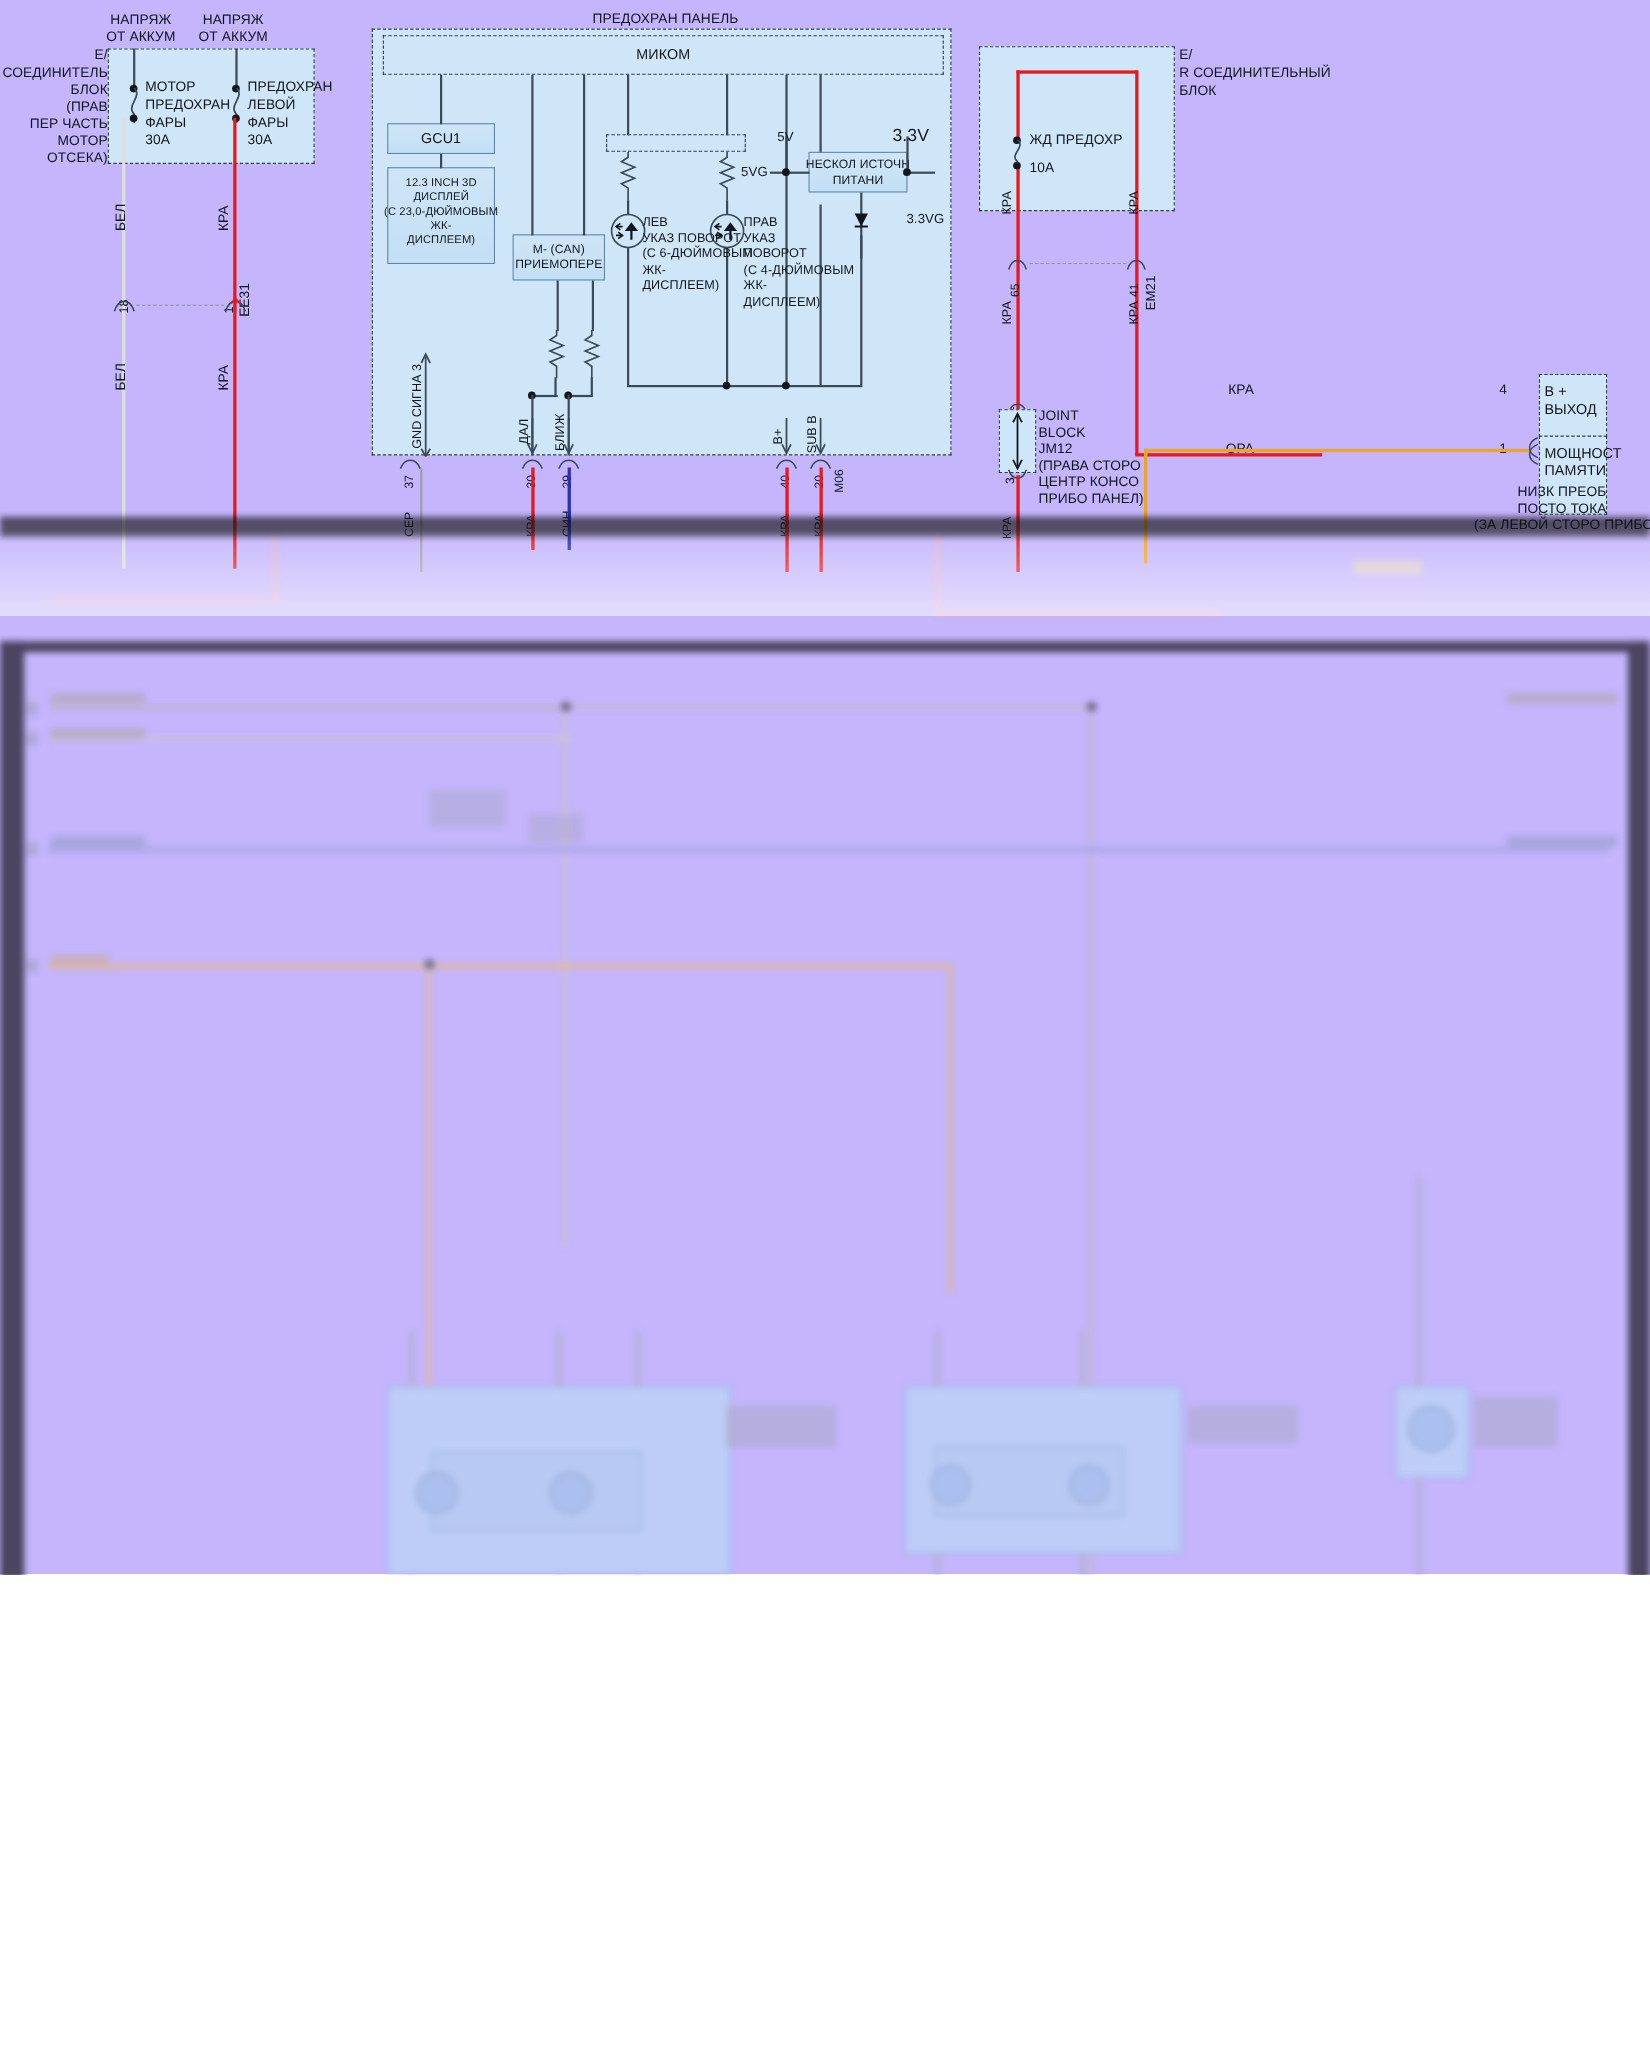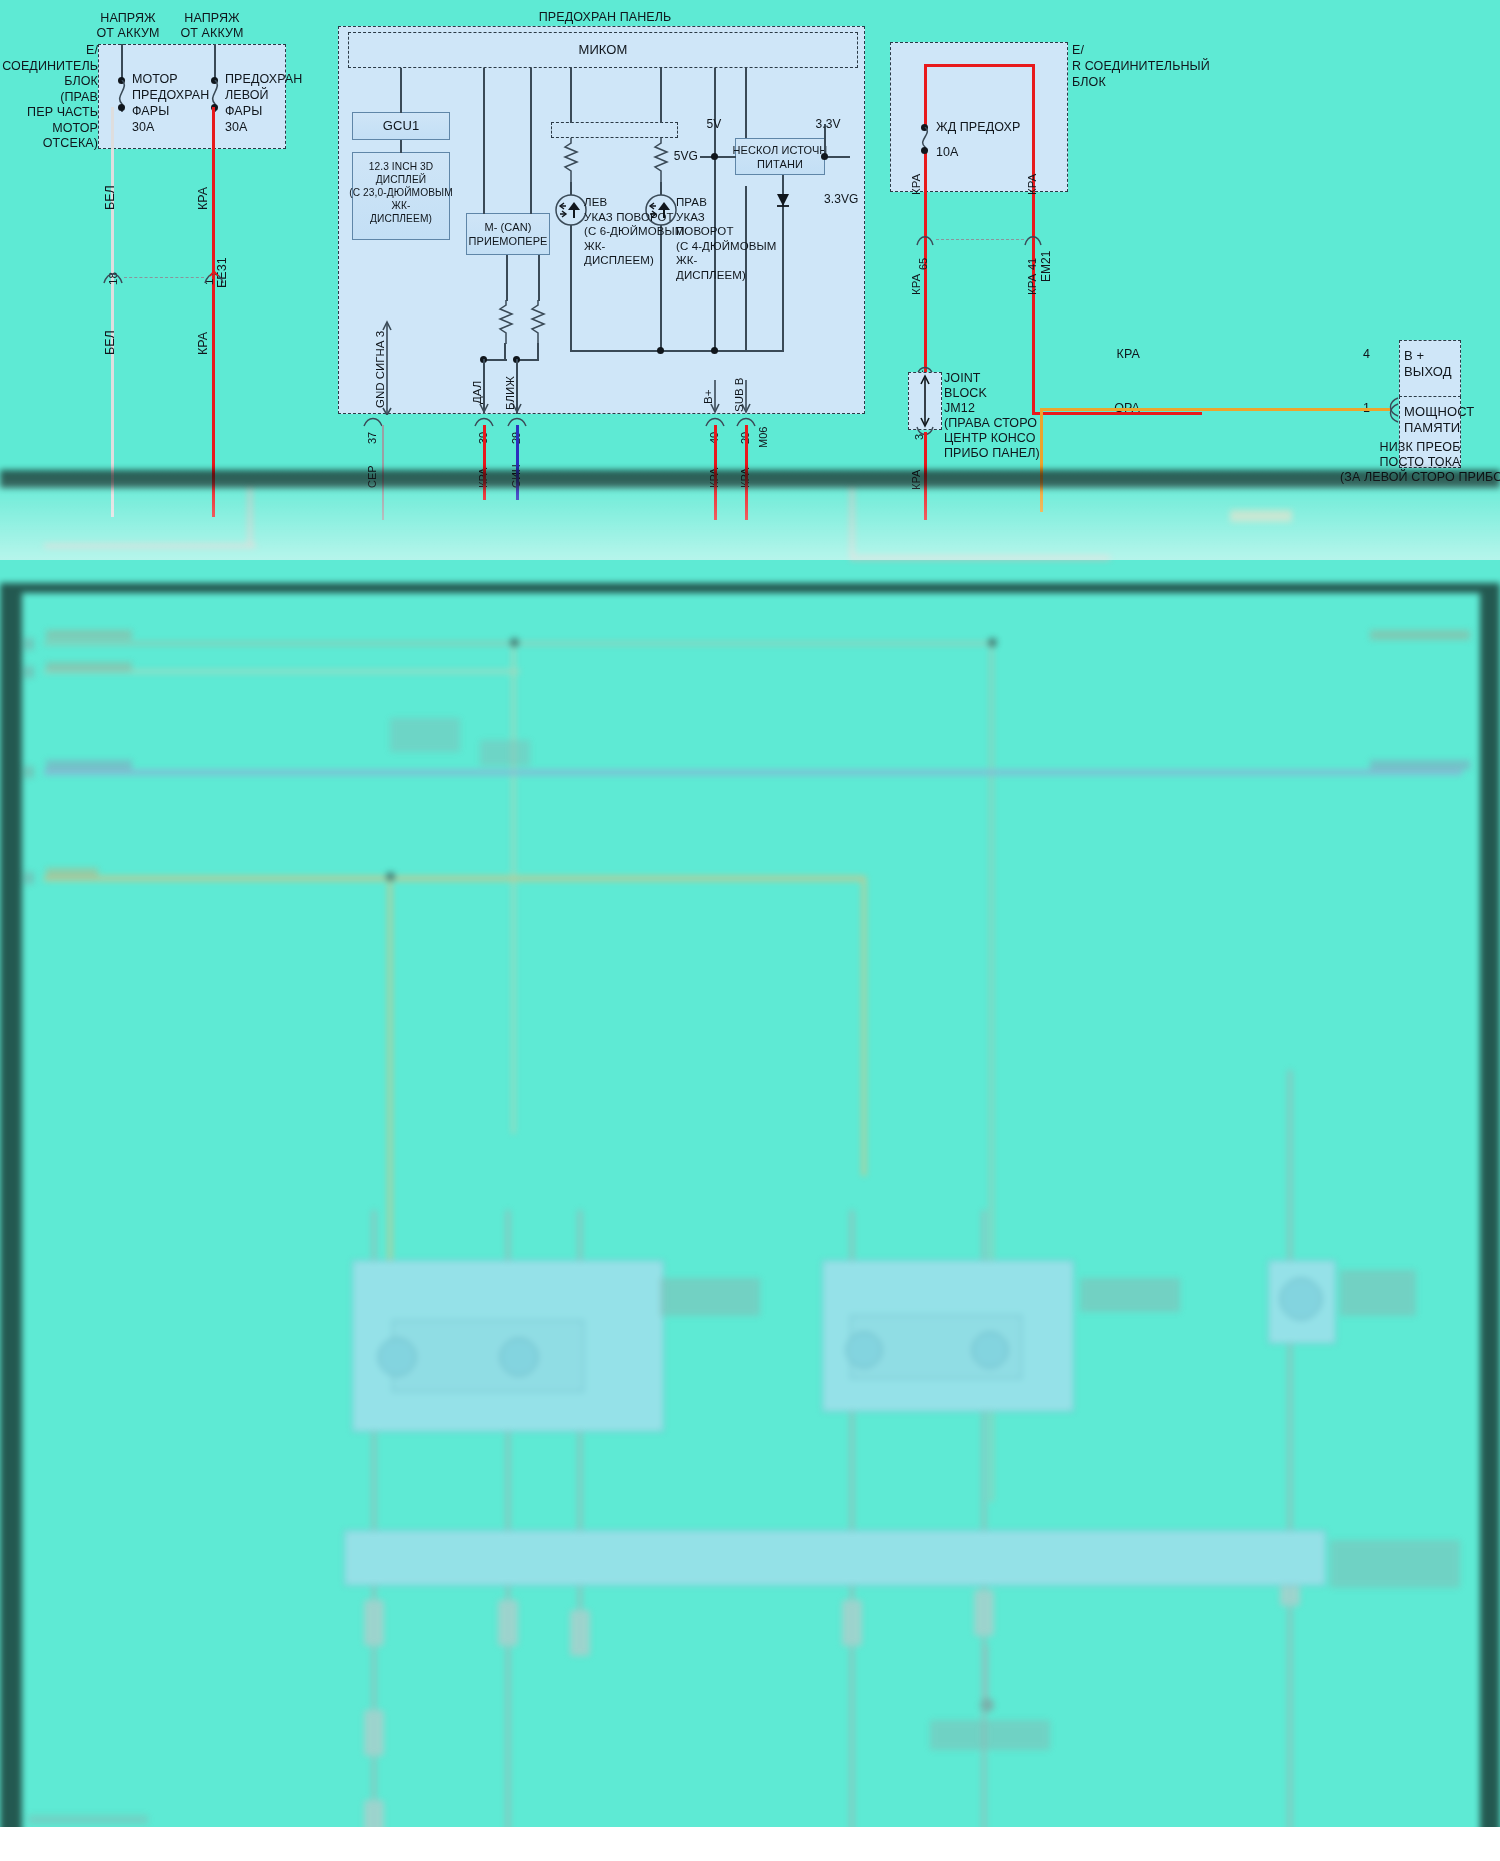--- a/index.html
+++ b/index.html
@@ -11,9 +11,9 @@
   #stage{
     position:relative;
     width:1500px;
-    height:1827px;
+    height:1431px;
     overflow:hidden;
-    background:#5eead4;
+    background:#c4b5fd;
   }
 
   

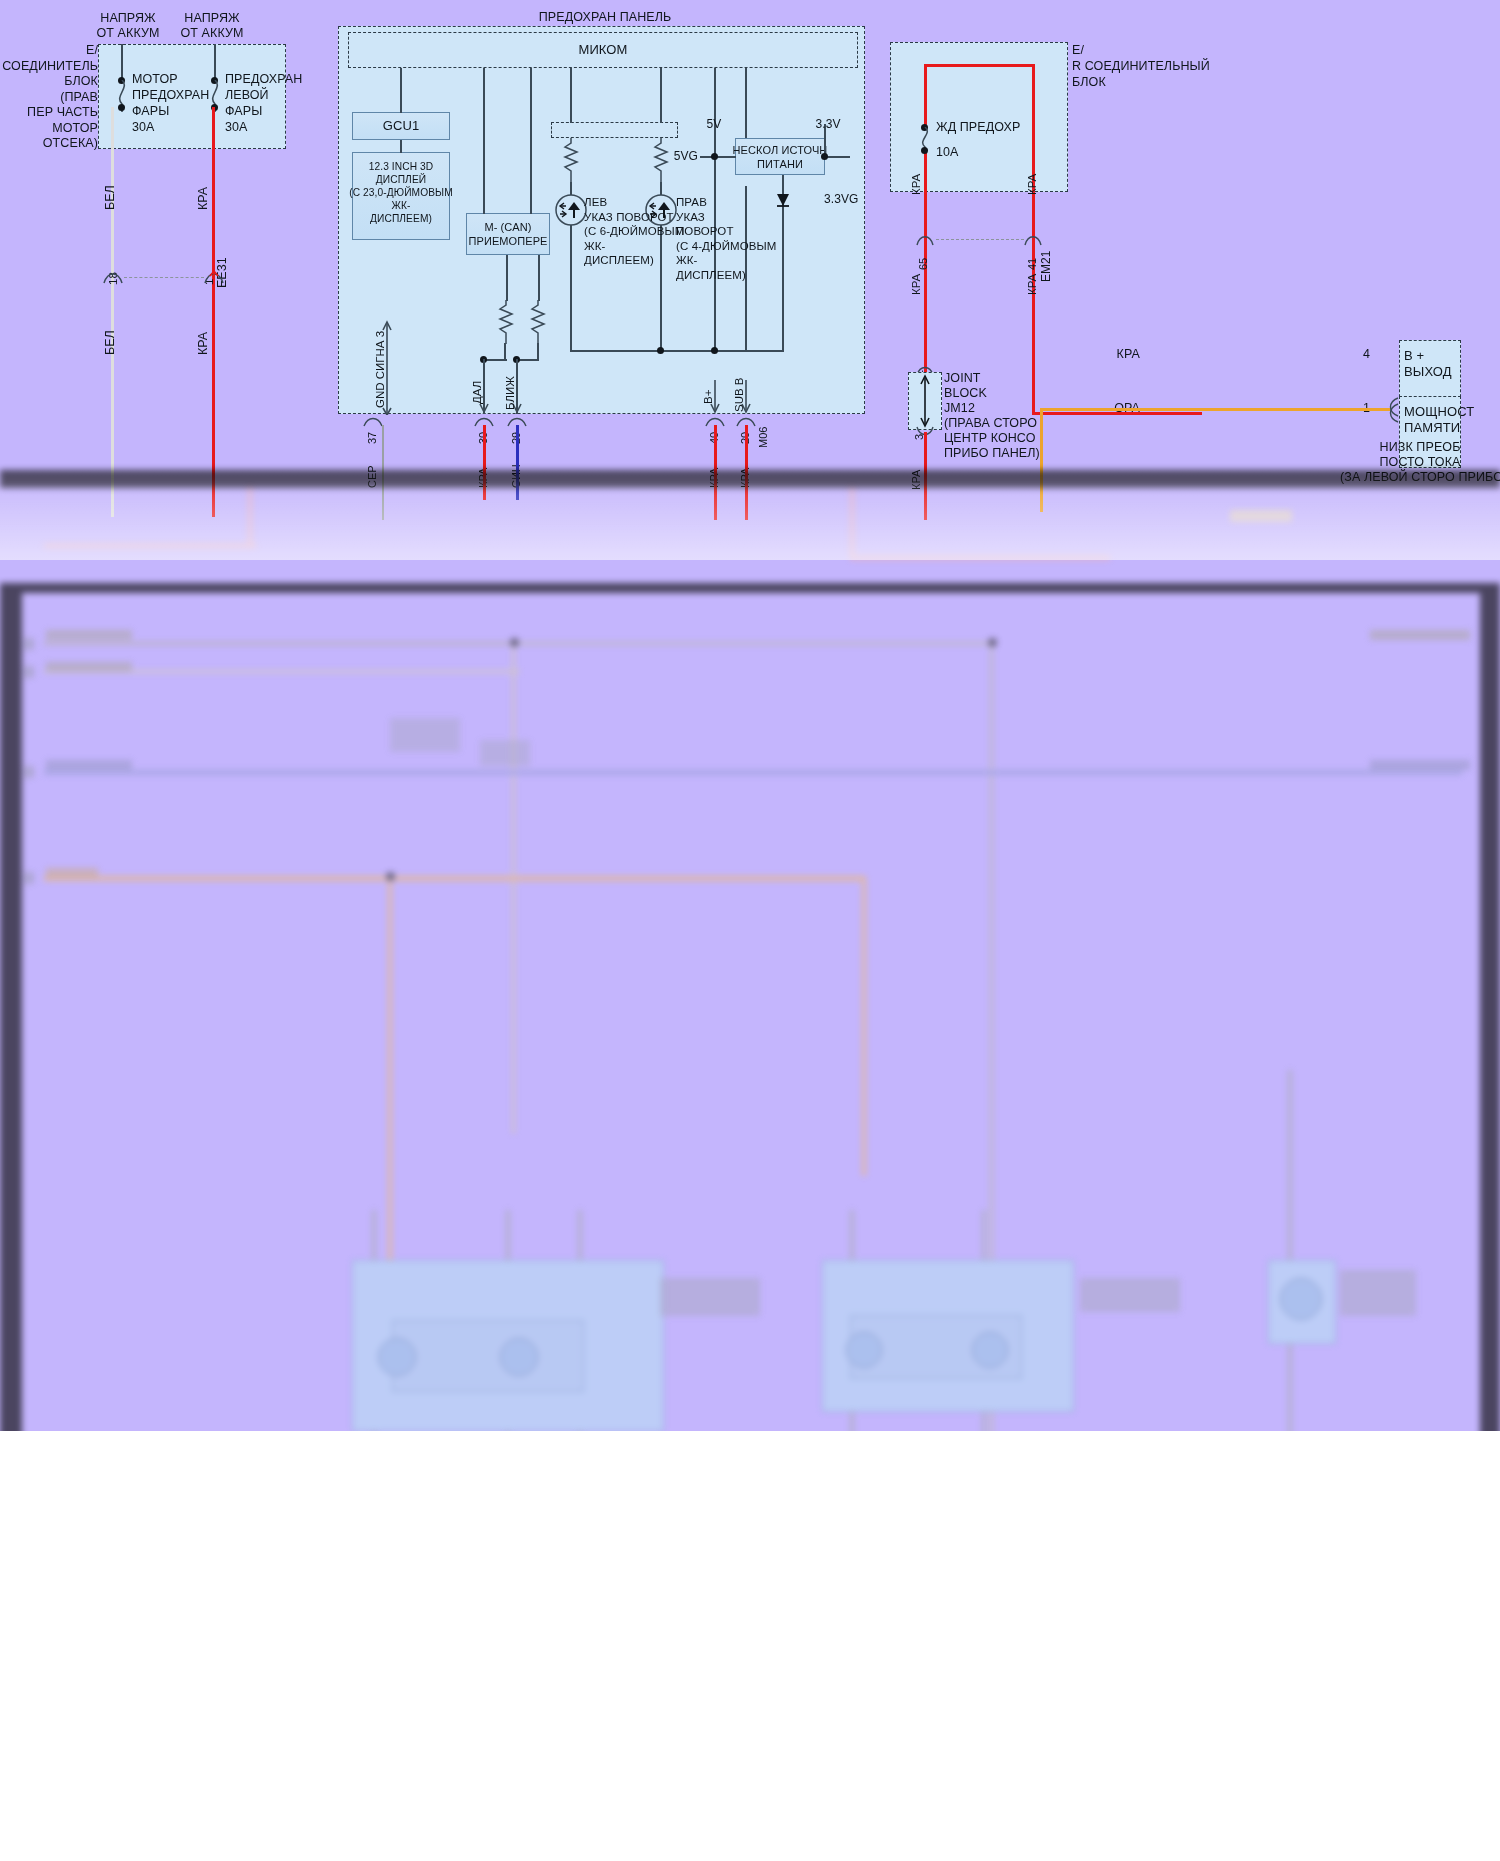--- a/index.html
+++ b/index.html
@@ -231,7 +231,7 @@
   <div class="dot" style="left:711px;top:153px;"></div>
 
   <div class="w wv" style="left:824px;top:124px;height:33px;"></div>
-  <div class="txt c" style="left:807px;top:117px;width:42px;font-size:12px;">3.3V</div>
+  <div class="txt c" style="left:807px;top:117px;width:42px;font-size:16px;">3.3V</div>
   <div class="w wh" style="left:824px;top:156px;width:26px;"></div>
   <div class="txt" style="left:824px;top:192px;font-size:12px;">3.3VG</div>
   <div class="dot" style="left:821px;top:153px;"></div>

